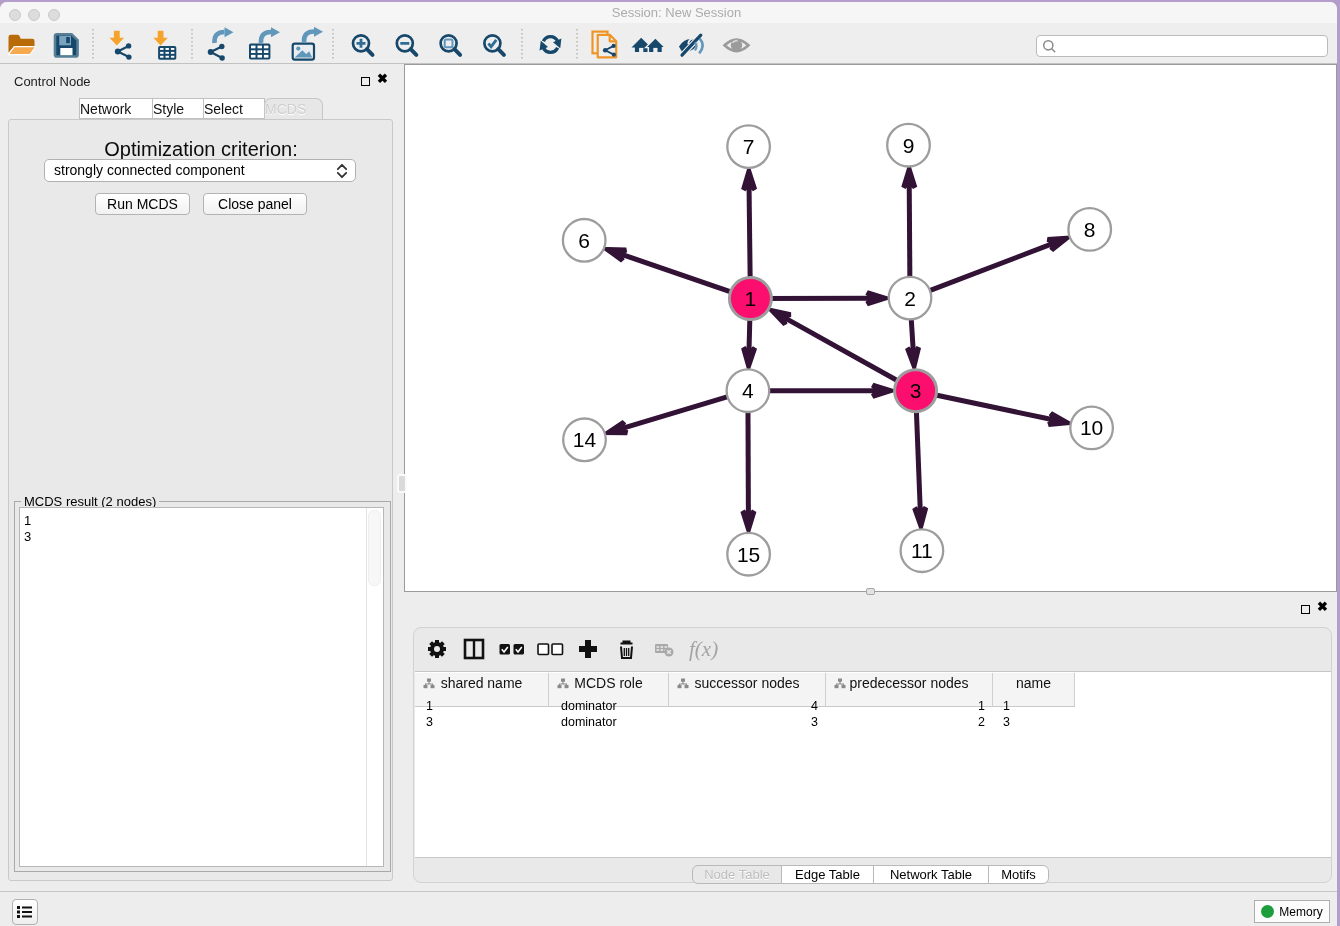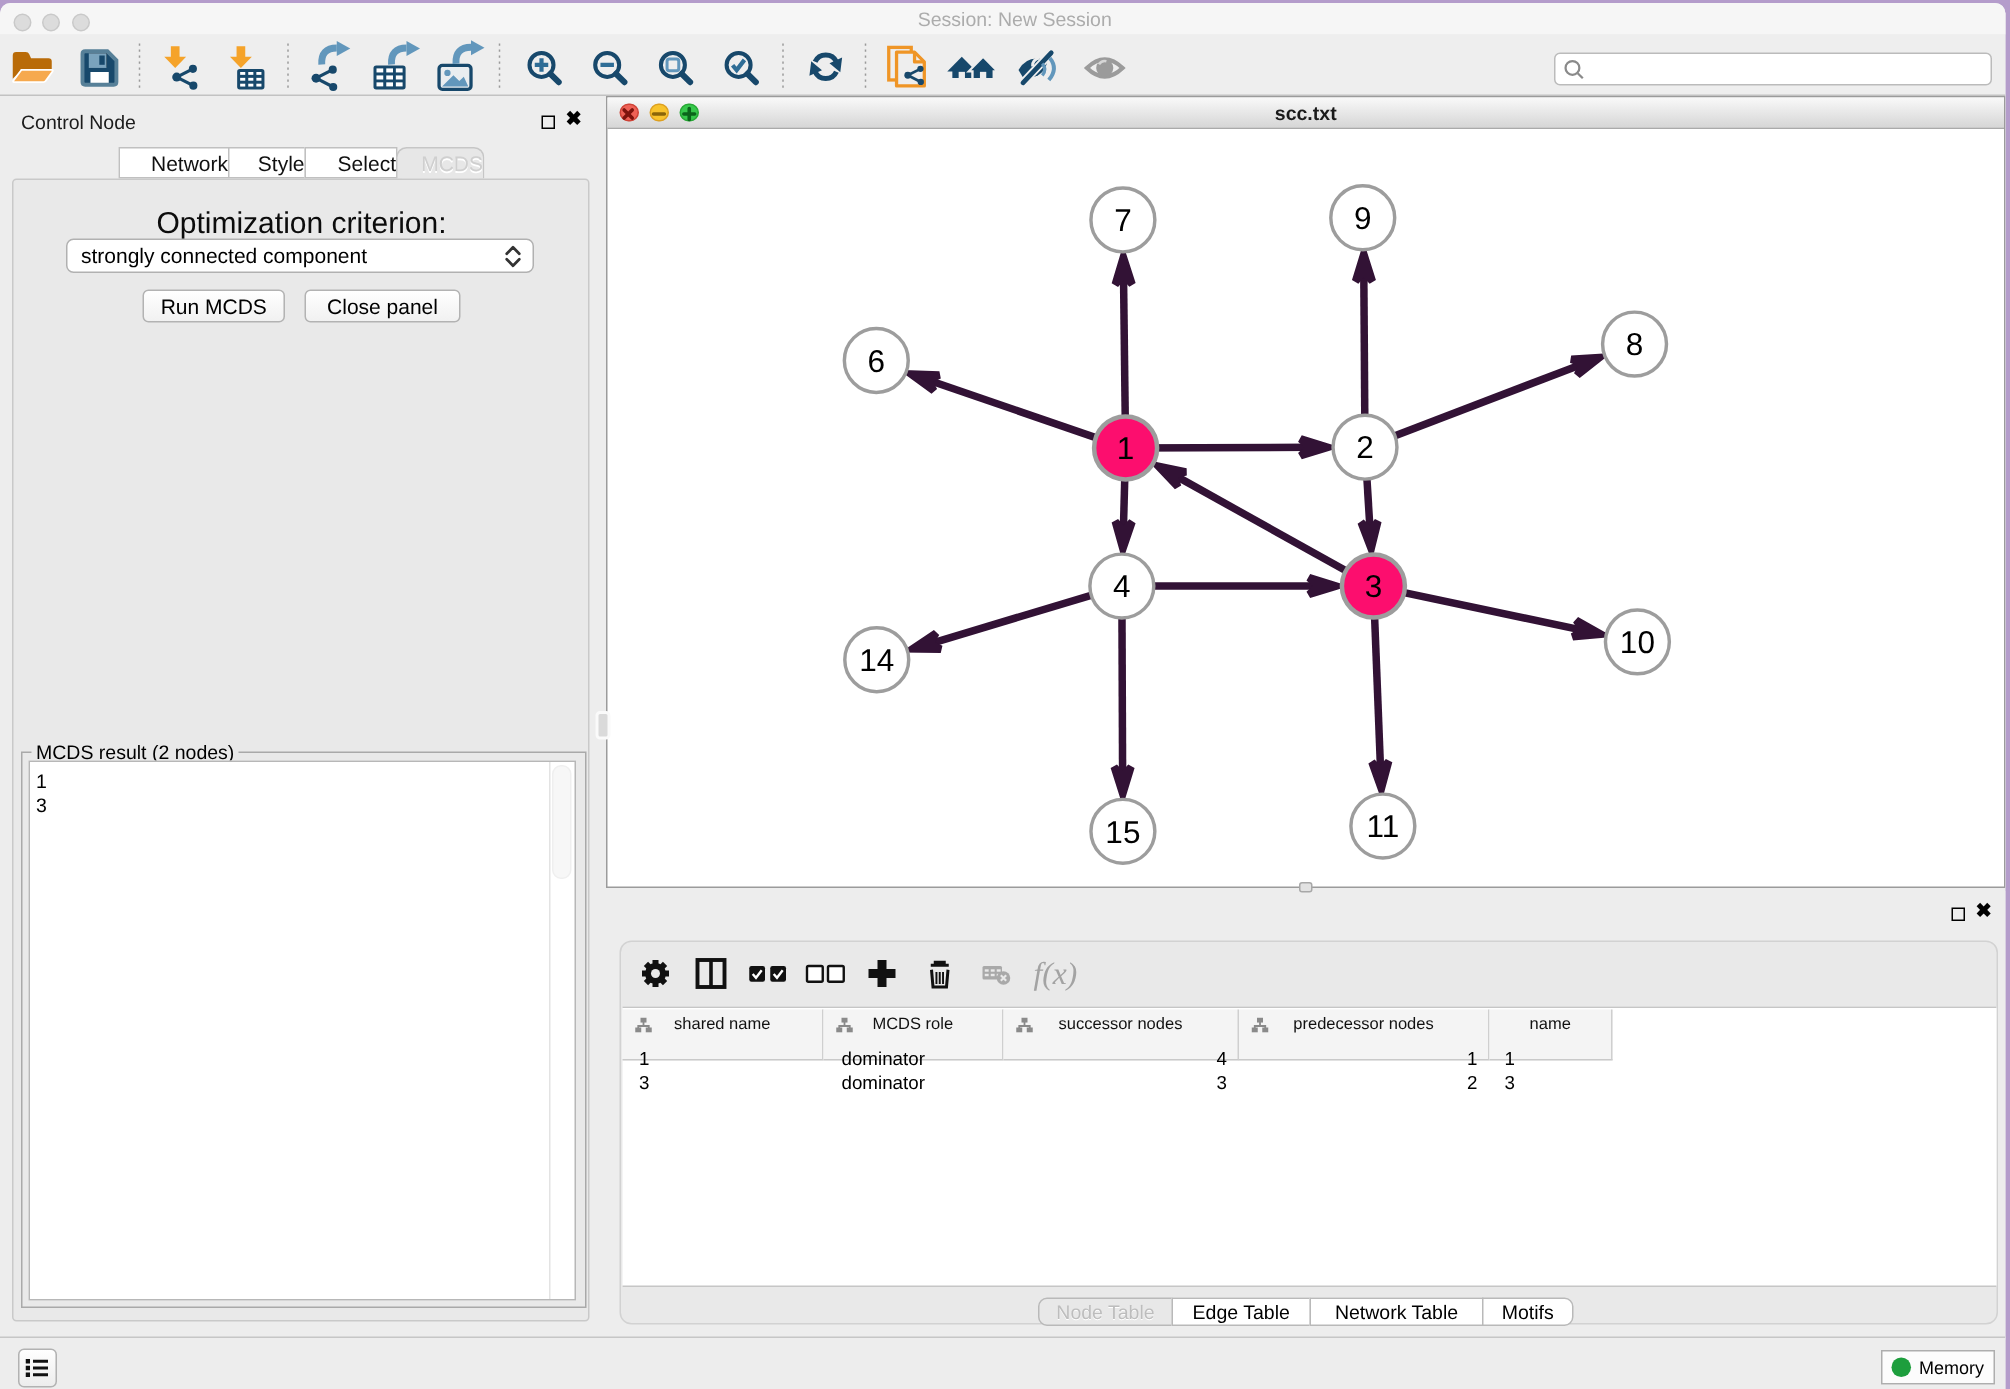--- a/index.html
+++ b/index.html
@@ -205,17 +205,6 @@
     </div>
   </div>
   <div id="nw">
-    <div id="nw-tbar">
-      <div class="mtl" style="left:8px;background:#ee6156;border:1px solid #ce4337"></div>
-      <div class="mtl" style="left:28px;background:#f8c32c;border:1px solid #dda021"></div>
-      <div class="mtl" style="left:48px;background:#37c84c;border:1px solid #27a835"></div>
-      <svg style="position:absolute;left:0;top:0;width:70px;height:21px" viewBox="0 0 70 21">
-          <path d="M11.1,8.3 l5.4,5.4 M16.5,8.3 l-5.4,5.4" stroke="#7e130d" stroke-width="2.4" stroke-linecap="round"></path>
-          <line x1="30.7" y1="11" x2="37.9" y2="11" stroke="#8a6508" stroke-width="2.4" stroke-linecap="round"></line>
-          <path d="M50.9,11 h7.2 M54.5,7.4 v7.2" stroke="#0b641b" stroke-width="2.4" stroke-linecap="round"></path>
-        </svg>
-      <div id="nw-title">scc.txt</div>
-    </div>
     <svg style="position:absolute;left:0;top:21px;width:931px;height:506px" viewBox="405 85 931 506">
         <g stroke="#321235" stroke-width="5" fill="#321235">
           <line x1="750.4" y1="297.6" x2="749.0" y2="182.5"></line>

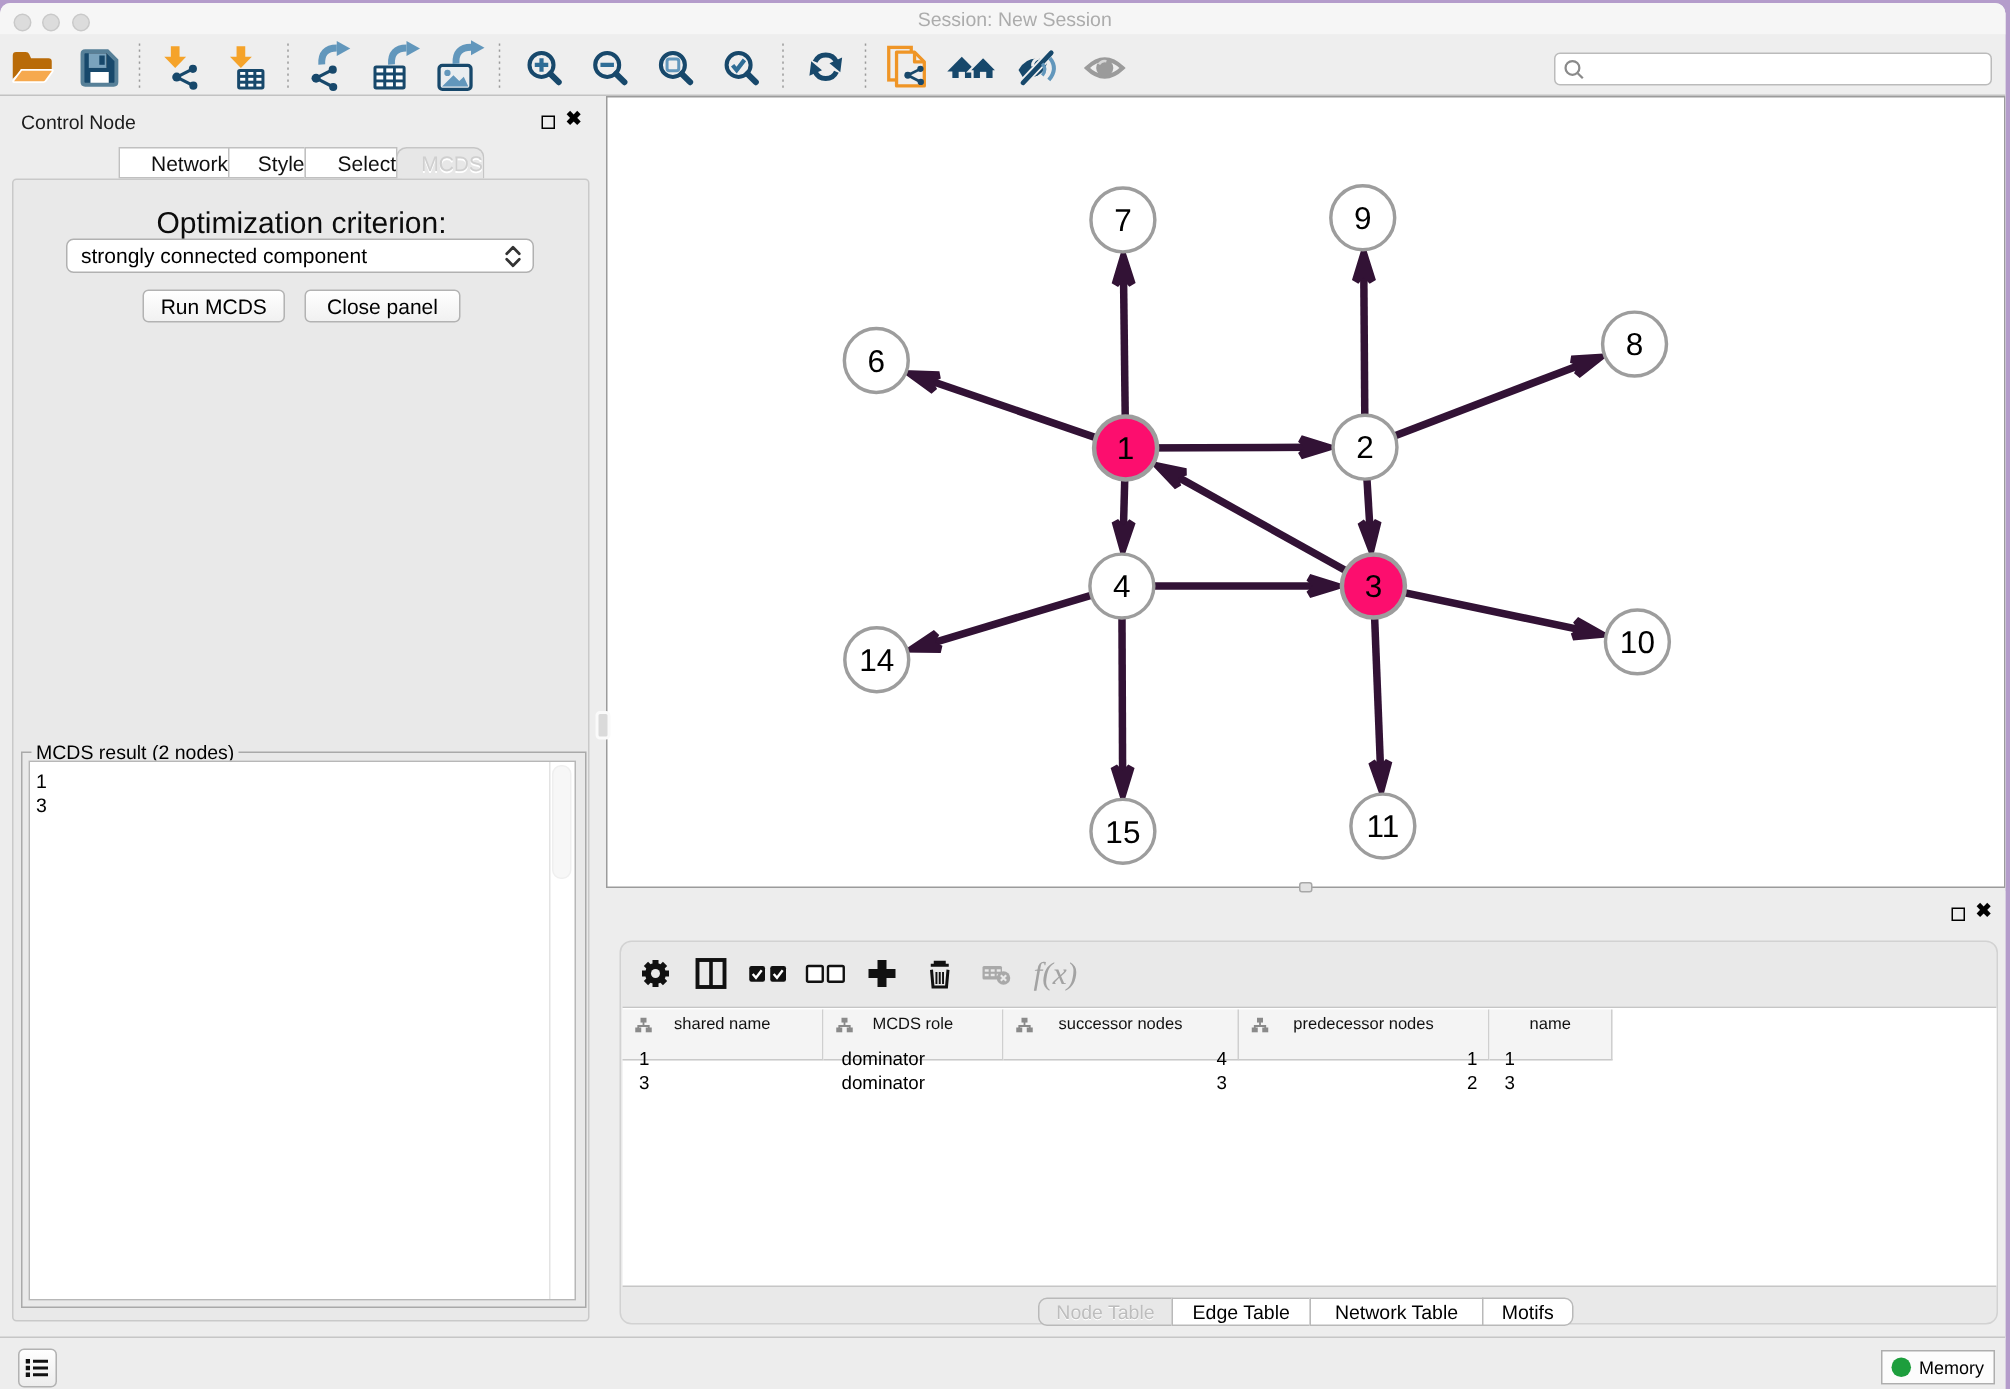--- a/index.html
+++ b/index.html
@@ -23,7 +23,7 @@
   .float-ico{position:absolute;width:9px;height:9px;border:1.6px solid #000;box-sizing:border-box;}
   .x-ico{position:absolute;font-size:13px;font-weight:bold;color:#000;}
   .cptab{position:absolute;top:34px;height:21px;box-sizing:border-box;background:#fff;
-    border:1px solid #c0c0c0;font-size:14px;color:#111;text-align:right;line-height:20px;}
+    border:1px solid #c0c0c0;font-size:14px;color:#111;text-align:left;line-height:20px;}
   #cp-pane{position:absolute;left:8px;top:55px;width:385px;height:762px;background:#e9e9e9;
     border:1px solid #c9c9c9;border-radius:3px;box-sizing:border-box;}
   #opt-label{position:absolute;left:0;top:74px;width:100%;text-align:center;font-size:20px;color:#0c0c0c;}

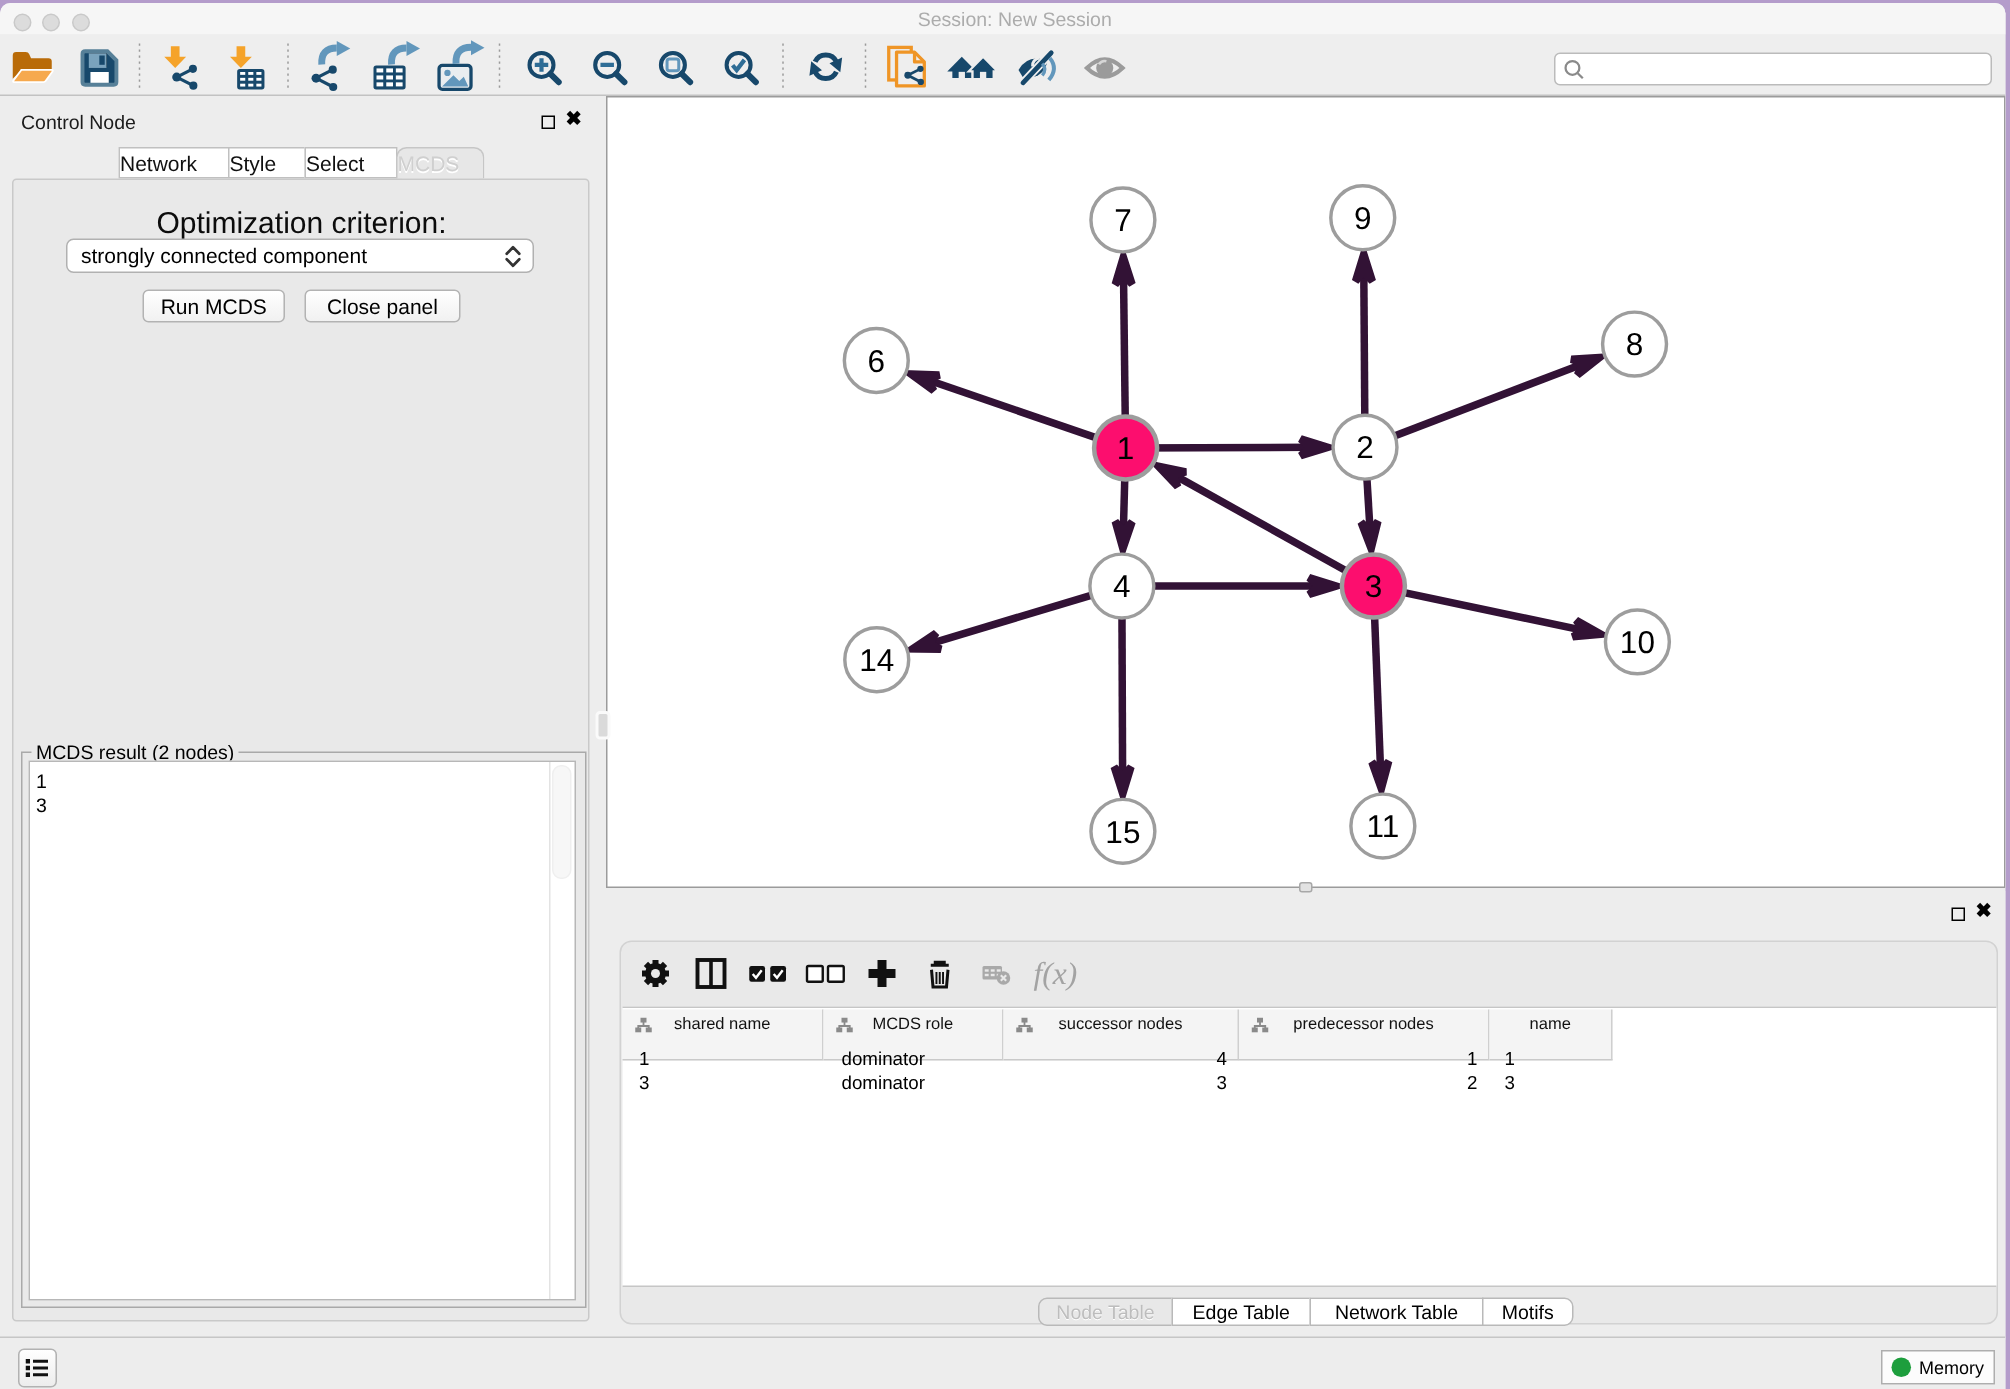--- a/index.html
+++ b/index.html
@@ -55,7 +55,7 @@
   #tbl{position:absolute;left:1px;top:43px;width:916px;height:187px;background:#fff;
     border-top:1px solid #c6c6c6;border-bottom:1px solid #c6c6c6;box-sizing:border-box;}
   .hcell{position:absolute;top:1px;height:34px;background:#f4f4f4;border-right:1px solid #cfcfcf;
-    border-bottom:1px solid #c9c9c9;box-sizing:border-box;font-size:11px;color:#111;
+    border-bottom:1px solid #c9c9c9;box-sizing:border-box;font-size:14px;color:#111;
     text-align:center;line-height:21px;}
   .rcell{position:absolute;height:16px;font-size:12.5px;color:#000;line-height:16px;}
   .btab{position:absolute;top:271px;height:19px;box-sizing:border-box;background:#fff;

